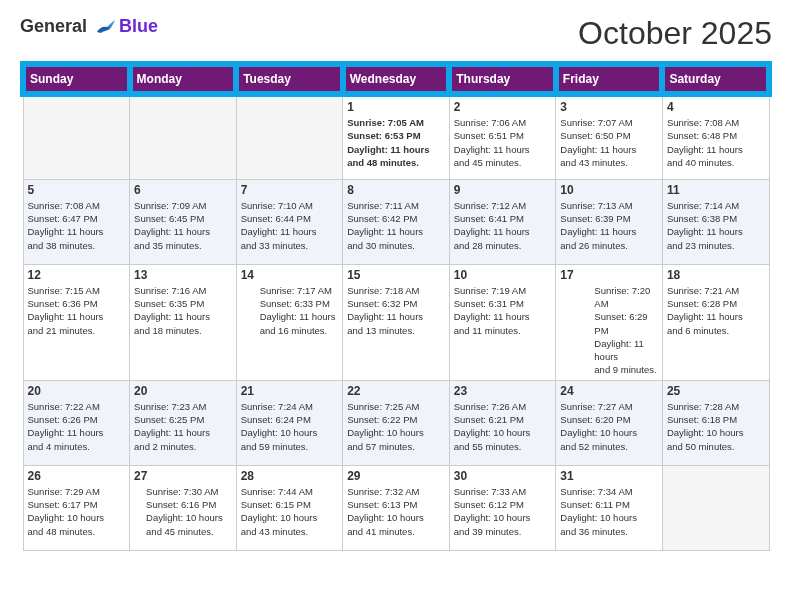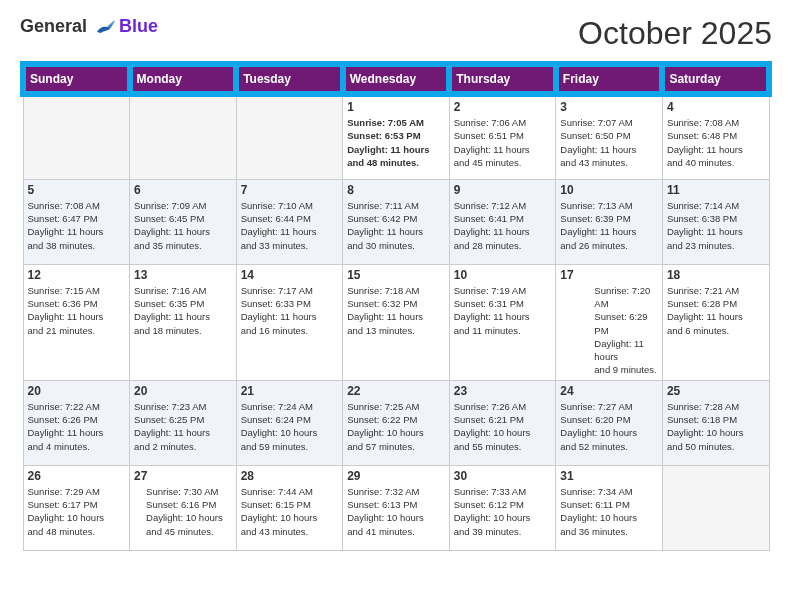--- a/index.html
+++ b/index.html
@@ -238,7 +238,7 @@
           </td>
           <td>
             <div class="day-number">14</div>
-            <div class="day-info" style="white-space: pre-line;">Sunrise: 7:17 AM
+            <div class="day-info" style="white-space: pre-line; margin-left: 19px;">Sunrise: 7:17 AM
 Sunset: 6:33 PM
 Daylight: 11 hours
 and 16 minutes.</div>

